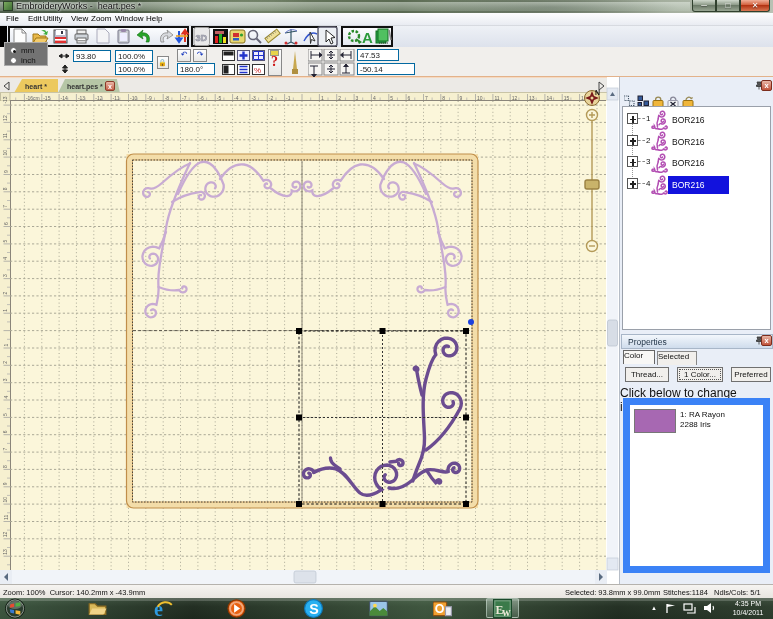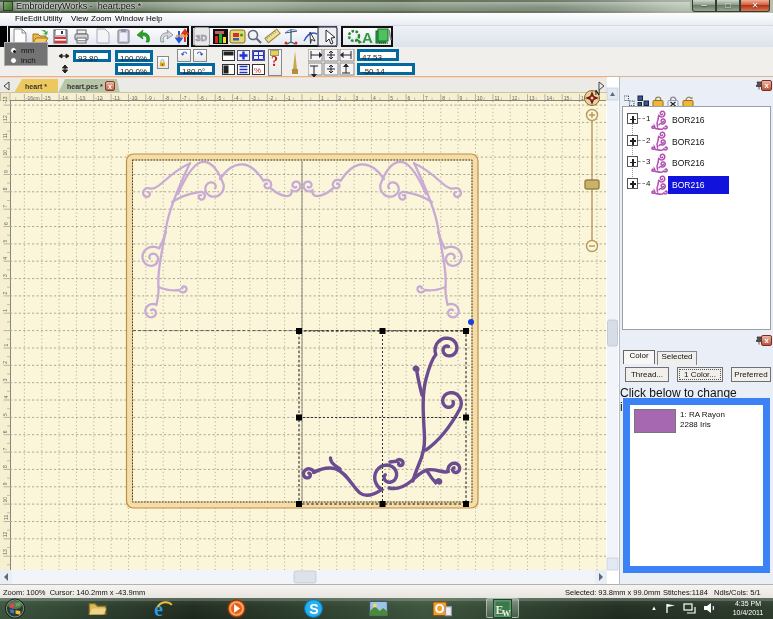--- a/index.html
+++ b/index.html
@@ -76,7 +76,7 @@
     </div>
 
 <div id="menu" class="abs">
-<span style="left:15px">File</span>
+<span style="left:6px">File</span>
       <span style="left:28px">Edit</span>
       <span style="left:43px">Utility</span>
 <span style="left:71px">View</span>

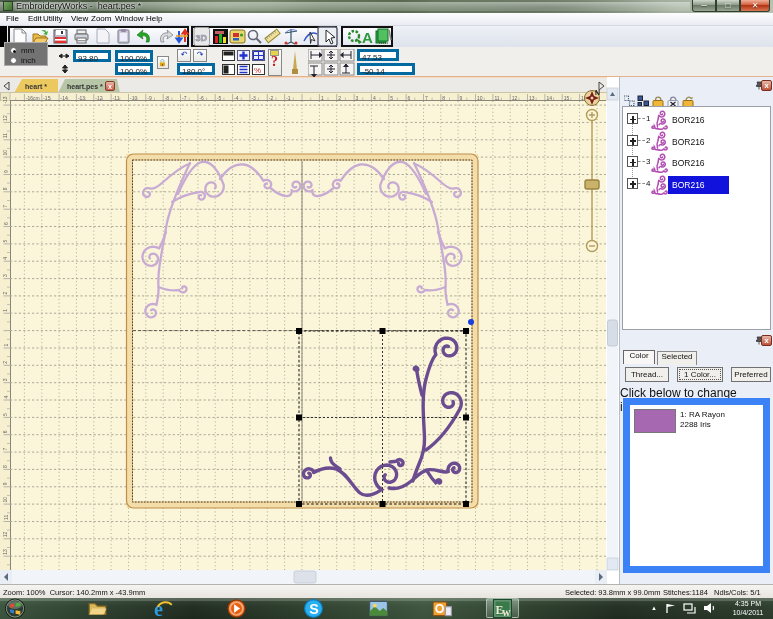--- a/index.html
+++ b/index.html
@@ -24,7 +24,7 @@
 .tgrp{top:0;height:21px;background:linear-gradient(#fbfcfe,#e4e8f0);border:2px solid #111}
 
 #tb2{left:0;top:47px;width:773px;height:30px;background:#f1efec;border-bottom:1px solid #e3b28a}
-.fld{position:absolute;height:12px;background:#fff;border:3px solid #0369a1;font-size:8px;color:#222;padding:1px 2px;line-height:9px}
+.fld{position:absolute;height:12px;background:#fff;border:1px solid #0369a1;font-size:8px;color:#222;padding:1px 2px;line-height:9px}
 .sbtn{position:absolute;background:linear-gradient(#fefefe,#e8e8e6);border:1px solid #888;font-size:8px;text-align:center;color:#223}
 #radiobox{left:4px;top:42px;width:44px;height:24px;border:1px solid #aaa;background:#737373;font-size:8px;color:#111}
 .radio{position:absolute;width:7px;height:7px;border-radius:50%;background:#fff;border:1px solid #666}

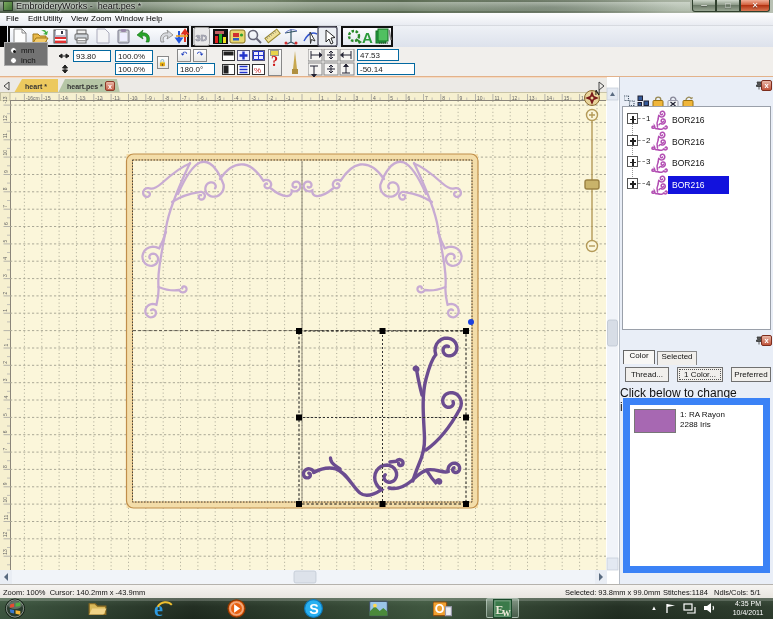--- a/index.html
+++ b/index.html
@@ -693,6 +693,7 @@
 <div class="selbox" style="top:68.5px">BOR216</div>
 </div>
 <div id="props" class="abs">
+<div class="panel-h" style="left:1px;top:0;width:152px">Properties</div>
 <svg class="abs" style="left:135px;top:2px" width="8" height="9" viewBox="0 0 8 9">
           <path d="M2,1 h4 l-1,3 h1.5 l0,1.5 h-5 l0,-1.5 h1.5 z M4,5.5 v3" stroke="#333" fill="#555" stroke-width="0.8"></path>
         </svg>

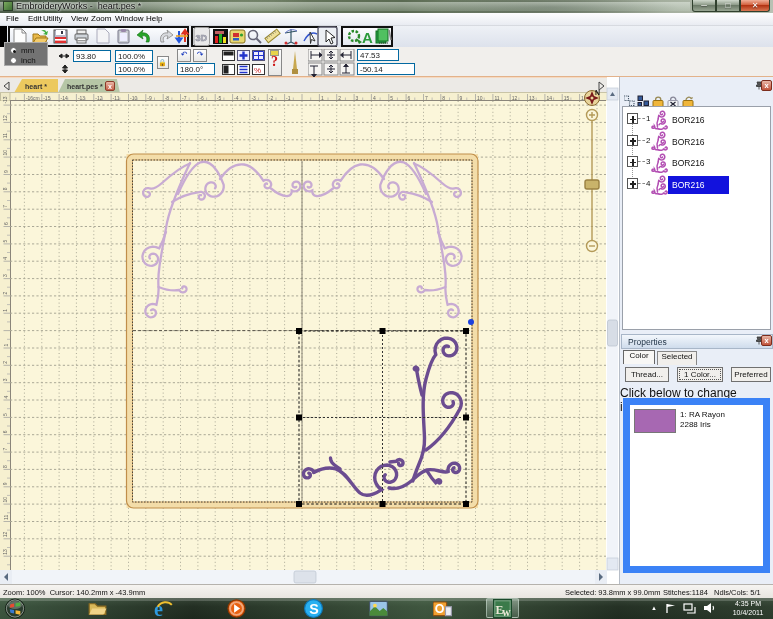--- a/index.html
+++ b/index.html
@@ -48,7 +48,7 @@
 .selbox{position:absolute;left:45px;width:61px;height:18px;background:#1212dd;color:#fff;font-size:8.5px;line-height:18px;padding-left:4px}
 
 #props{left:0px;top:257px;width:154px;height:250px}
-.ptab{position:absolute;height:14px;font-size:8px;color:#111;text-align:center;border:1px solid #888;border-bottom:none;background:#f1efec}
+.ptab{position:absolute;height:14px;font-size:8px;color:#111;border:1px solid #888;border-bottom:none;background:#f1efec}
 .pbtn{position:absolute;height:15px;background:#f1efec;border:1px solid #707070;font-size:8px;text-align:center;color:#111;line-height:13px}
 
 #status{left:0;top:584px;width:773px;height:14px;background:linear-gradient(#f6f4f1,#e8e5e0);border-top:1px solid #b5b2ad;font-size:7.5px;color:#111}

